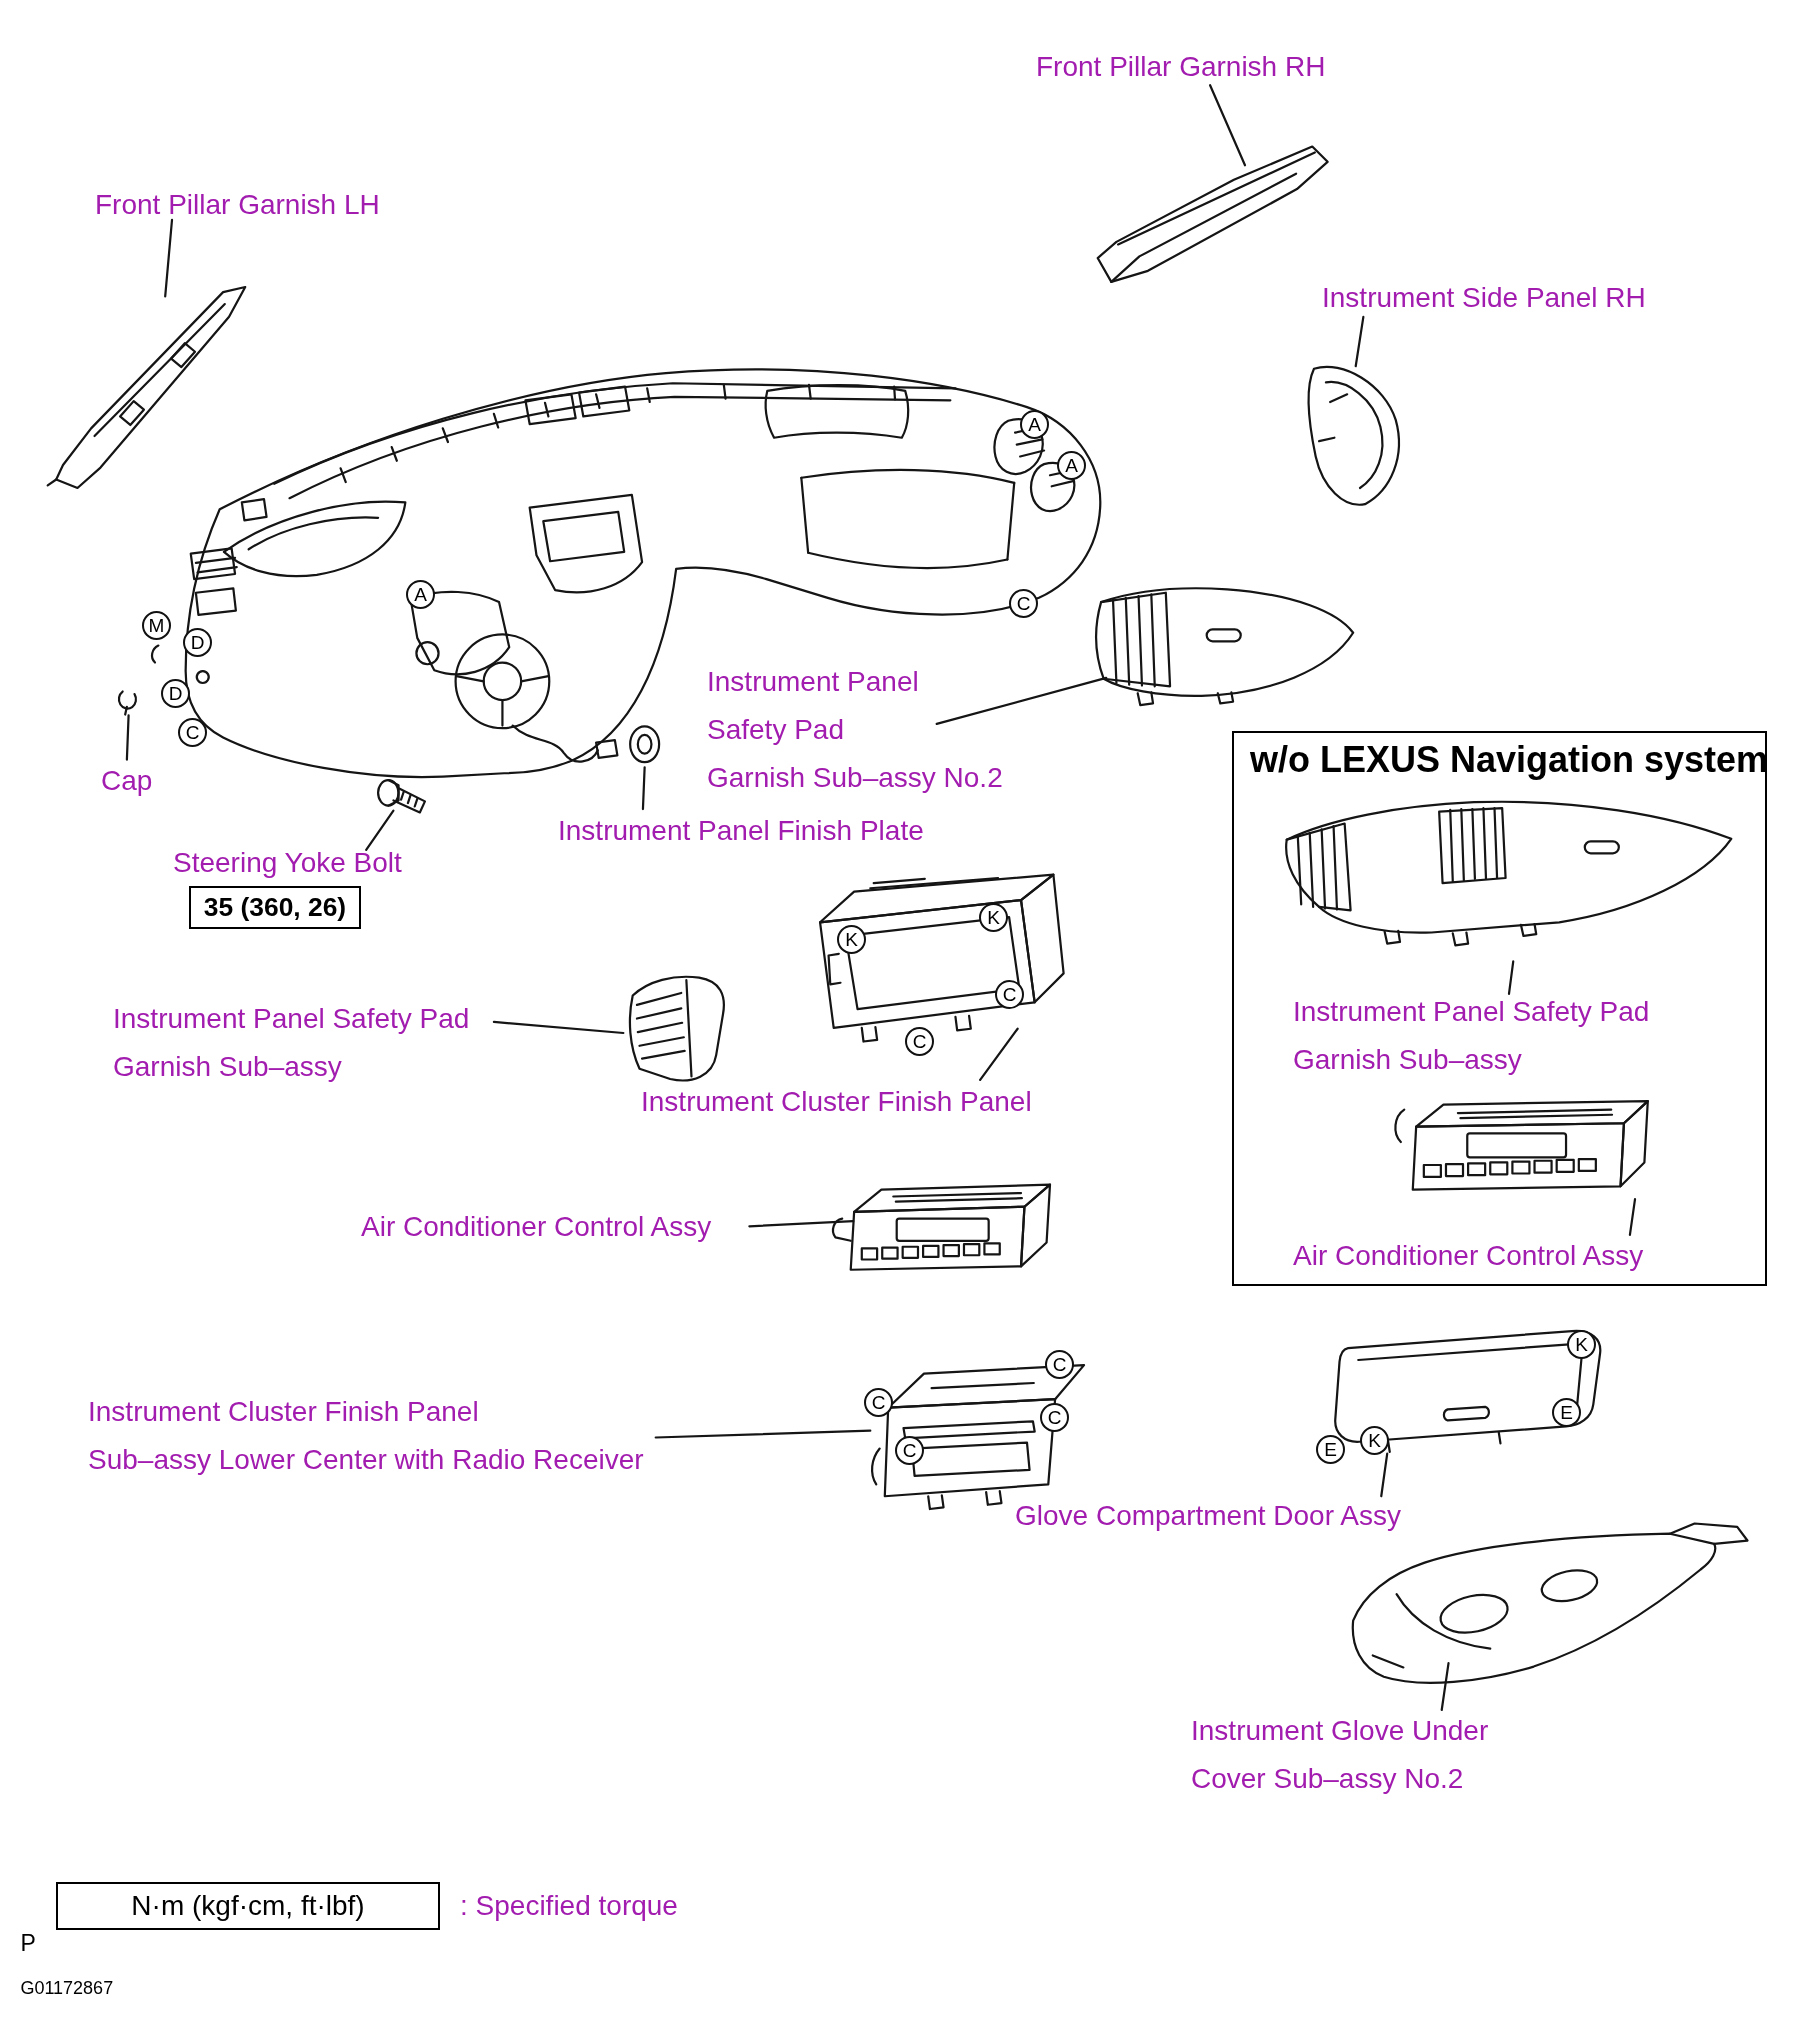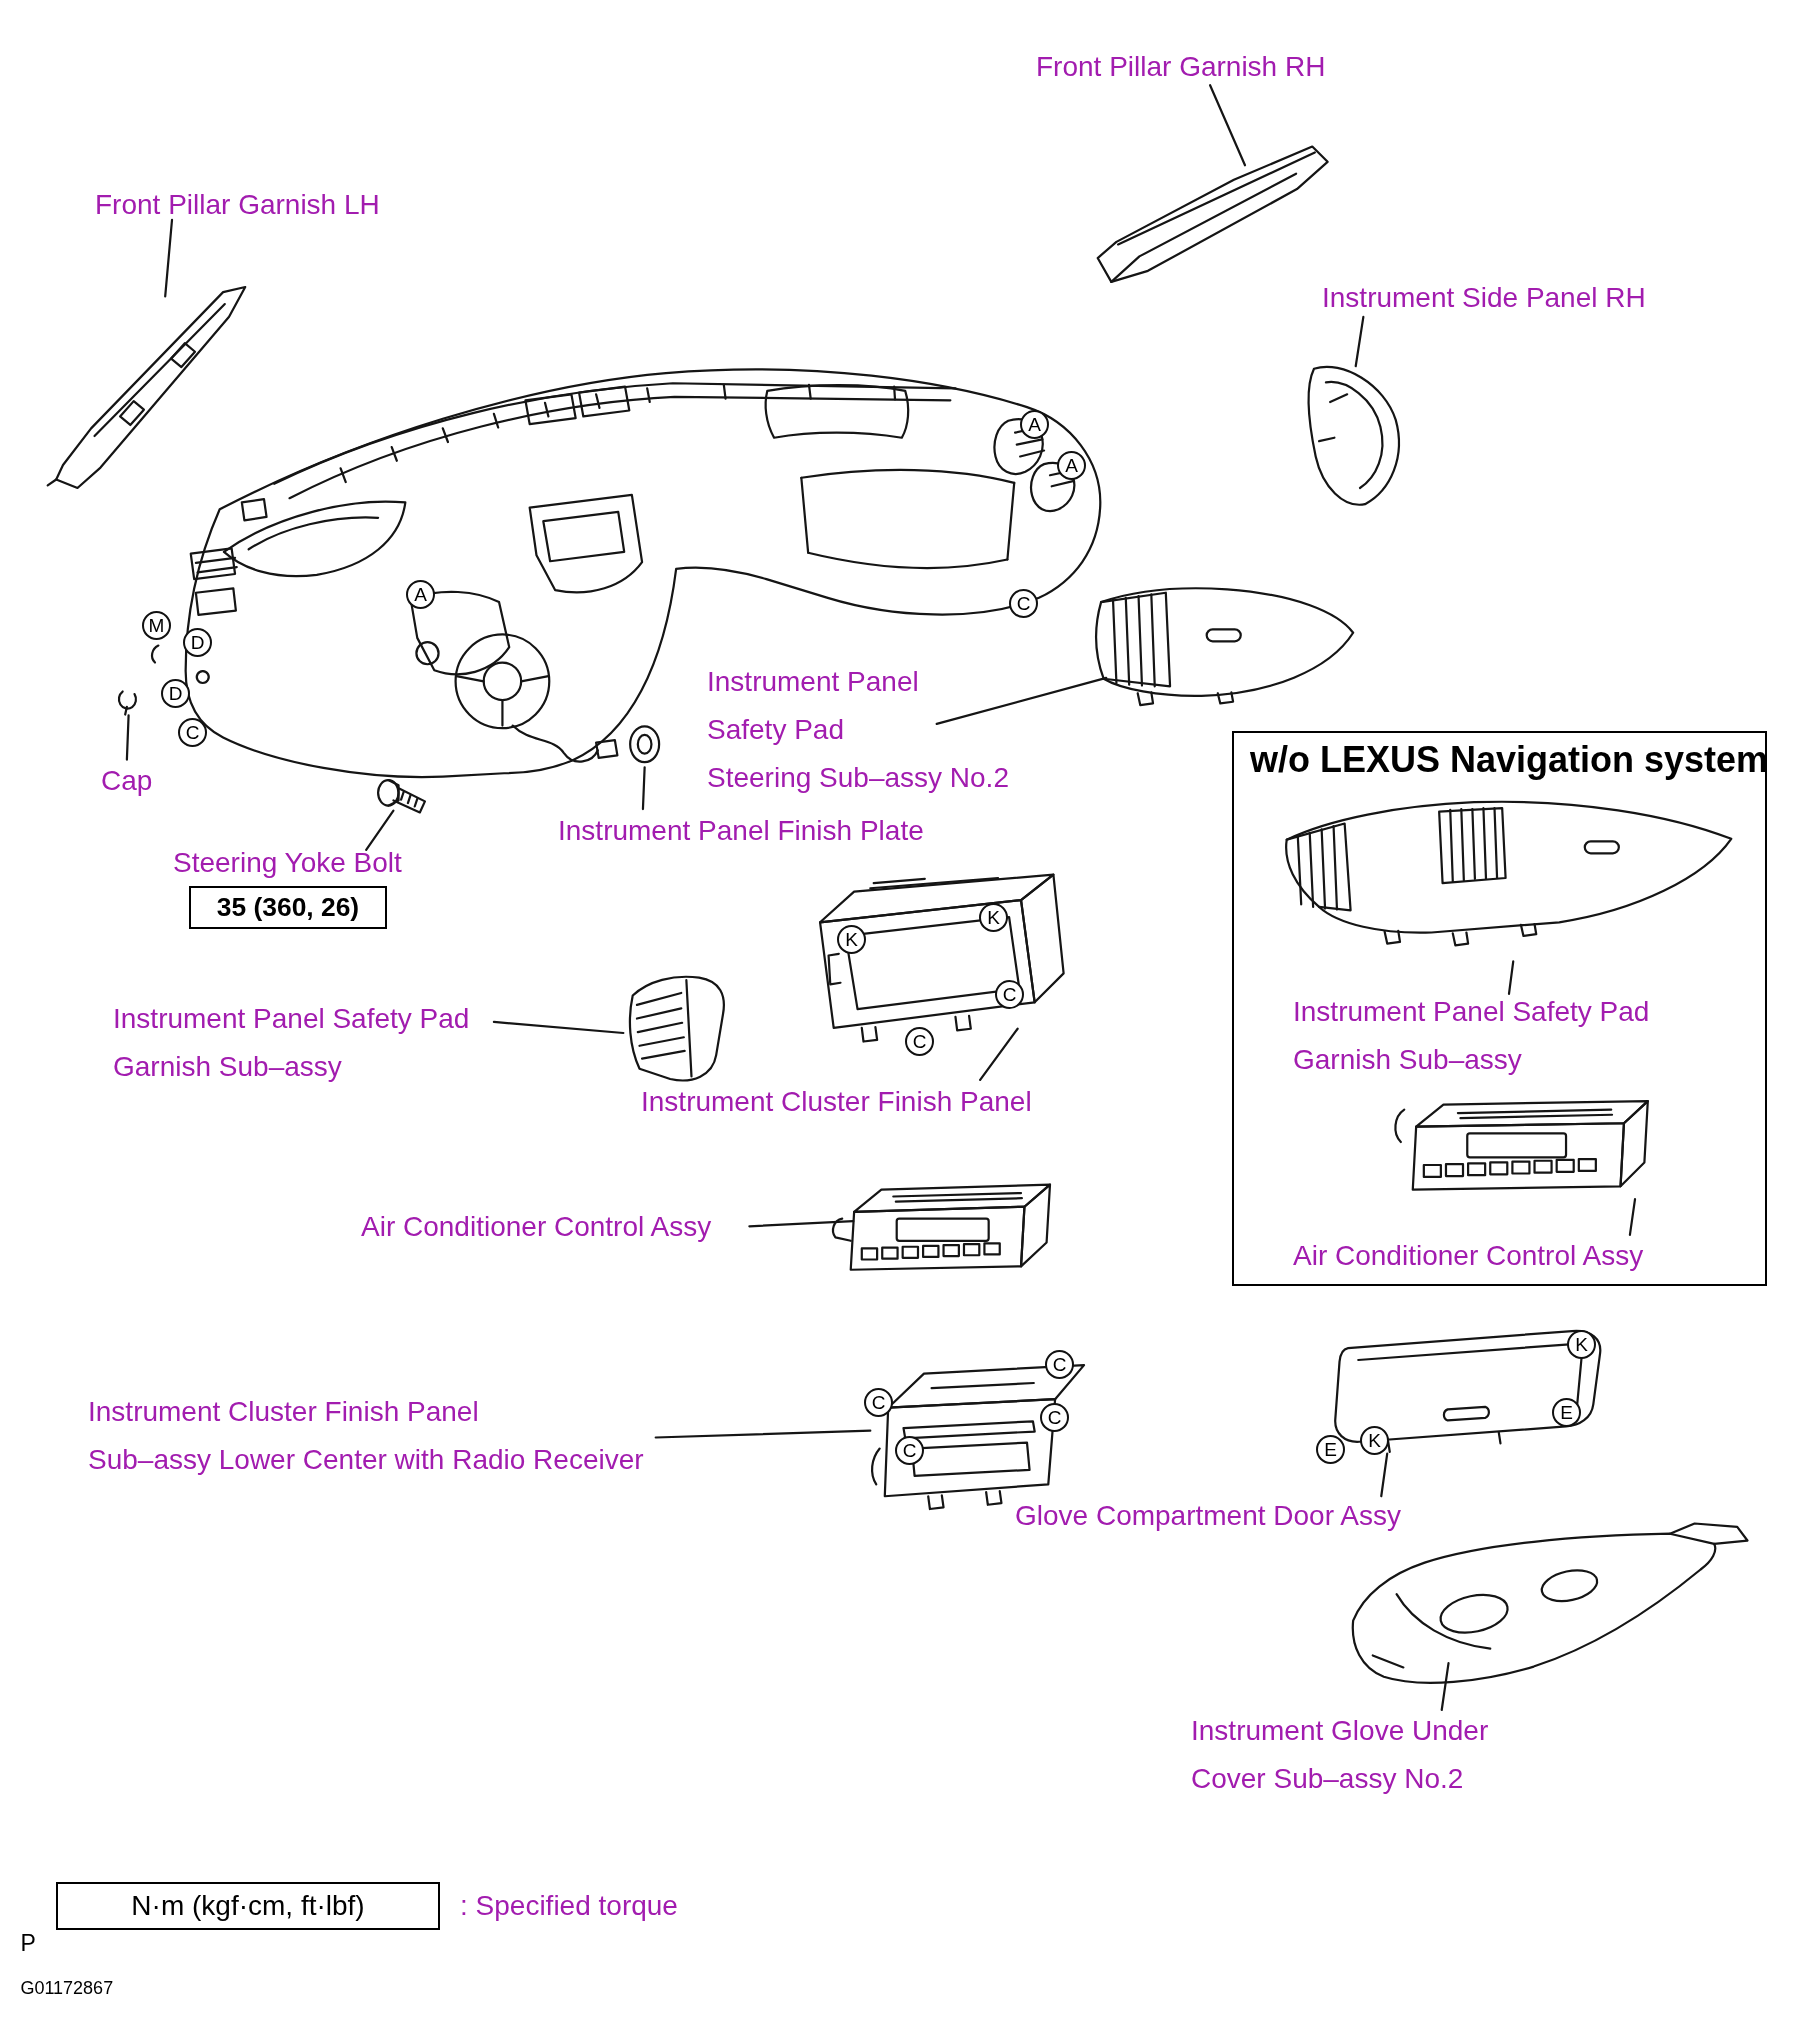--- a/index.html
+++ b/index.html
@@ -212,7 +212,7 @@
   <div class="lbl" style="left:707px;top:658px">
     <div>Instrument Panel</div>
     <div>Safety Pad</div>
-    <div>Steering Sub–assy No.2</div>
+    <div>Garnish Sub–assy No.2</div>
   </div>
 
   <div class="lbl" style="left:558px;top:807px">Instrument Panel Finish Plate</div>

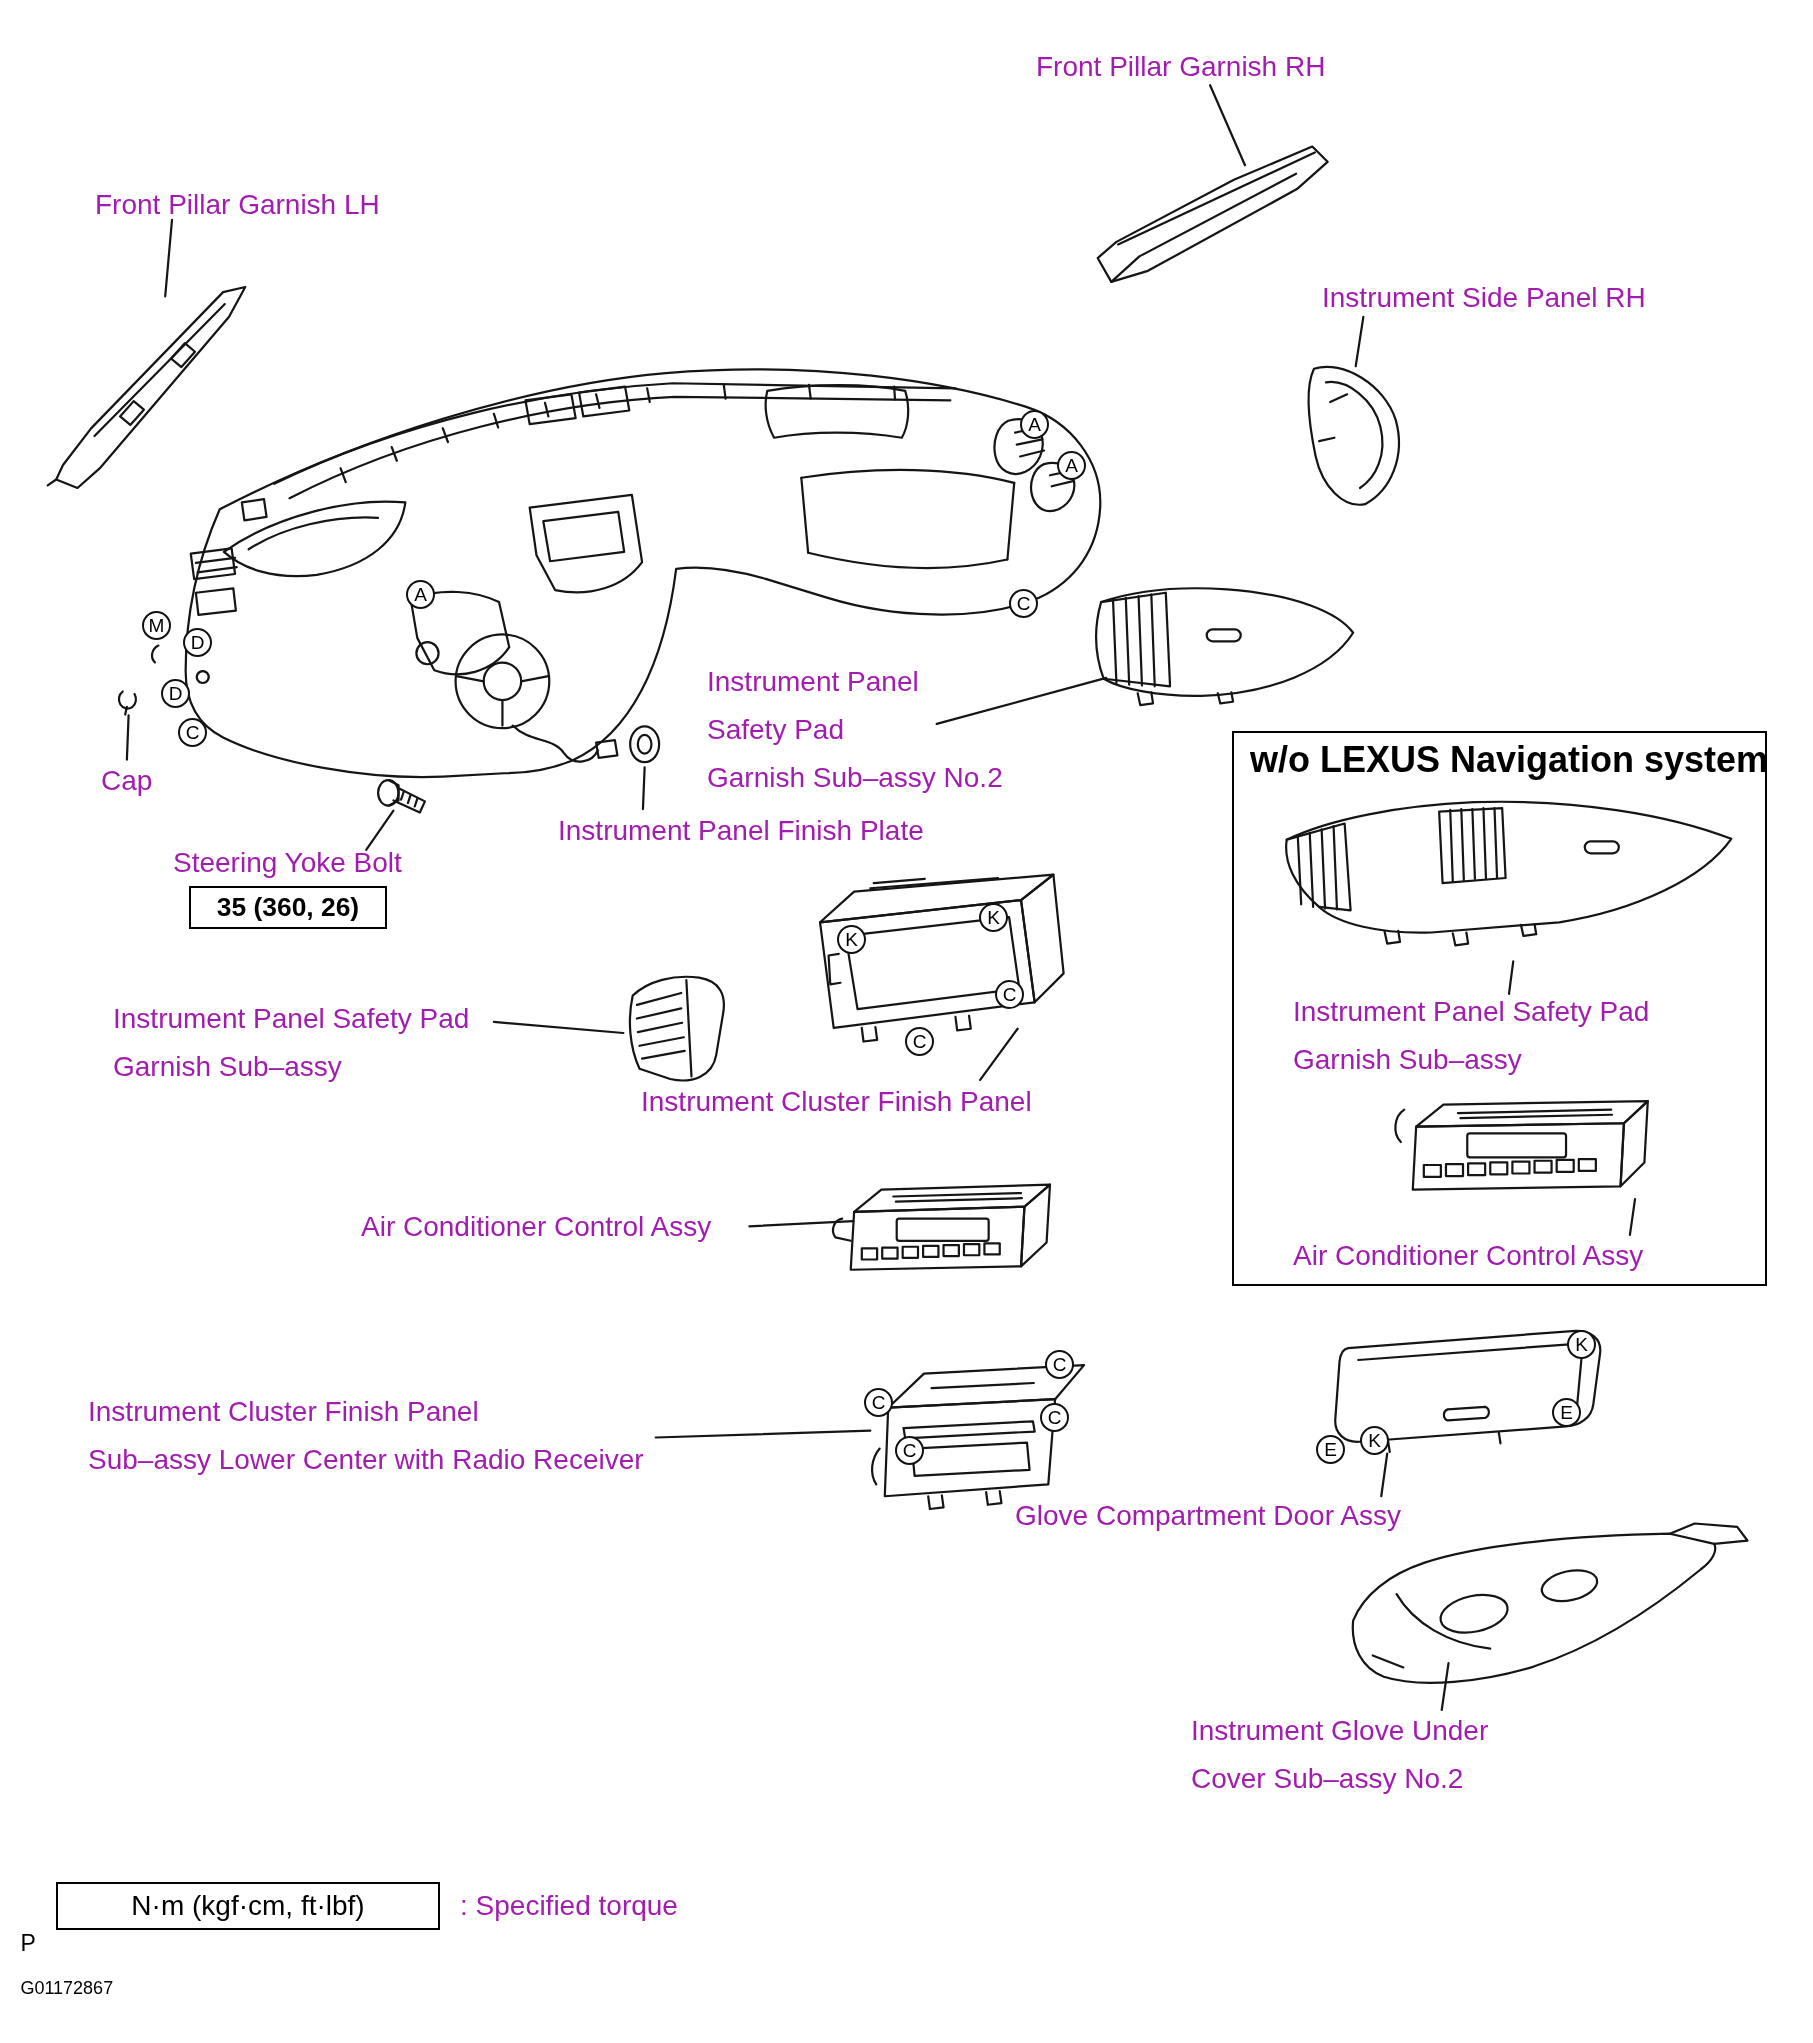--- a/index.html
+++ b/index.html
@@ -12,7 +12,7 @@
            background:#fff;display:flex;align-items:center;justify-content:center;
            font-size:19px;line-height:1;color:#000}
   .nav-box{position:absolute;left:1232px;top:731px;width:535px;height:555px;border:2.6px solid #000;background:transparent}
-  .torque-box{position:absolute;left:189px;top:886px;width:198px;height:43px;border:2.2px solid #000;
+  .torque-box{position:absolute;left:189px;top:886px;width:172px;height:43px;border:2.2px solid #000;
               display:flex;align-items:center;justify-content:center;font-weight:bold;font-size:26.4px}
   .legend-box{position:absolute;left:56px;top:1882px;width:384px;height:48px;border:2.2px solid #000;
               display:flex;align-items:center;justify-content:center;font-size:28px}

